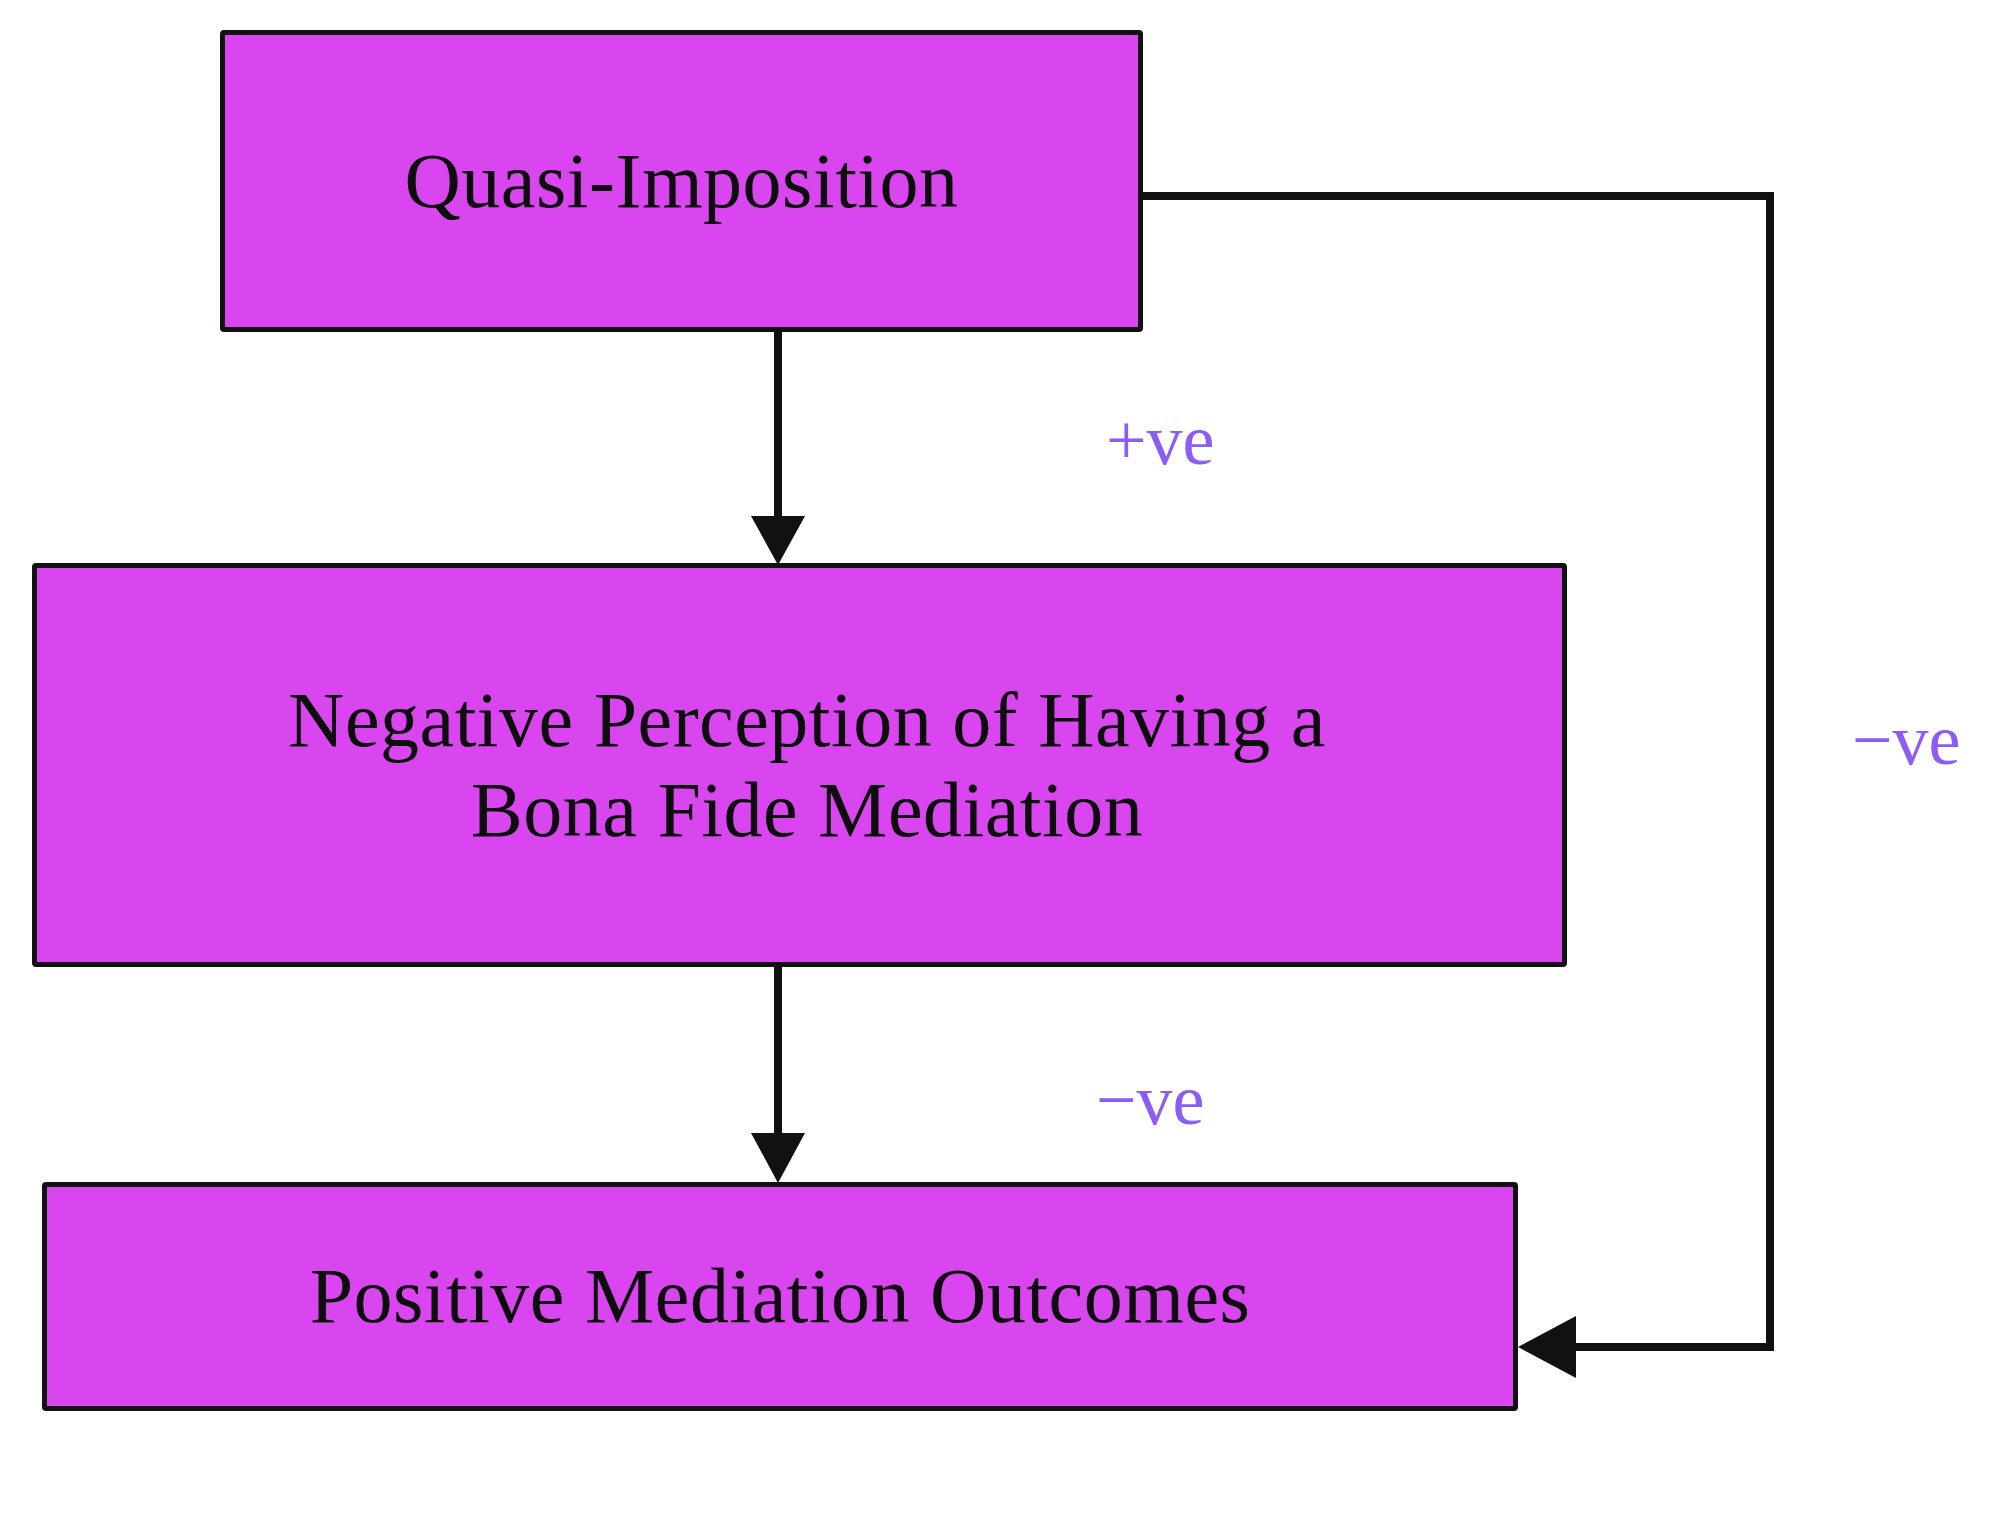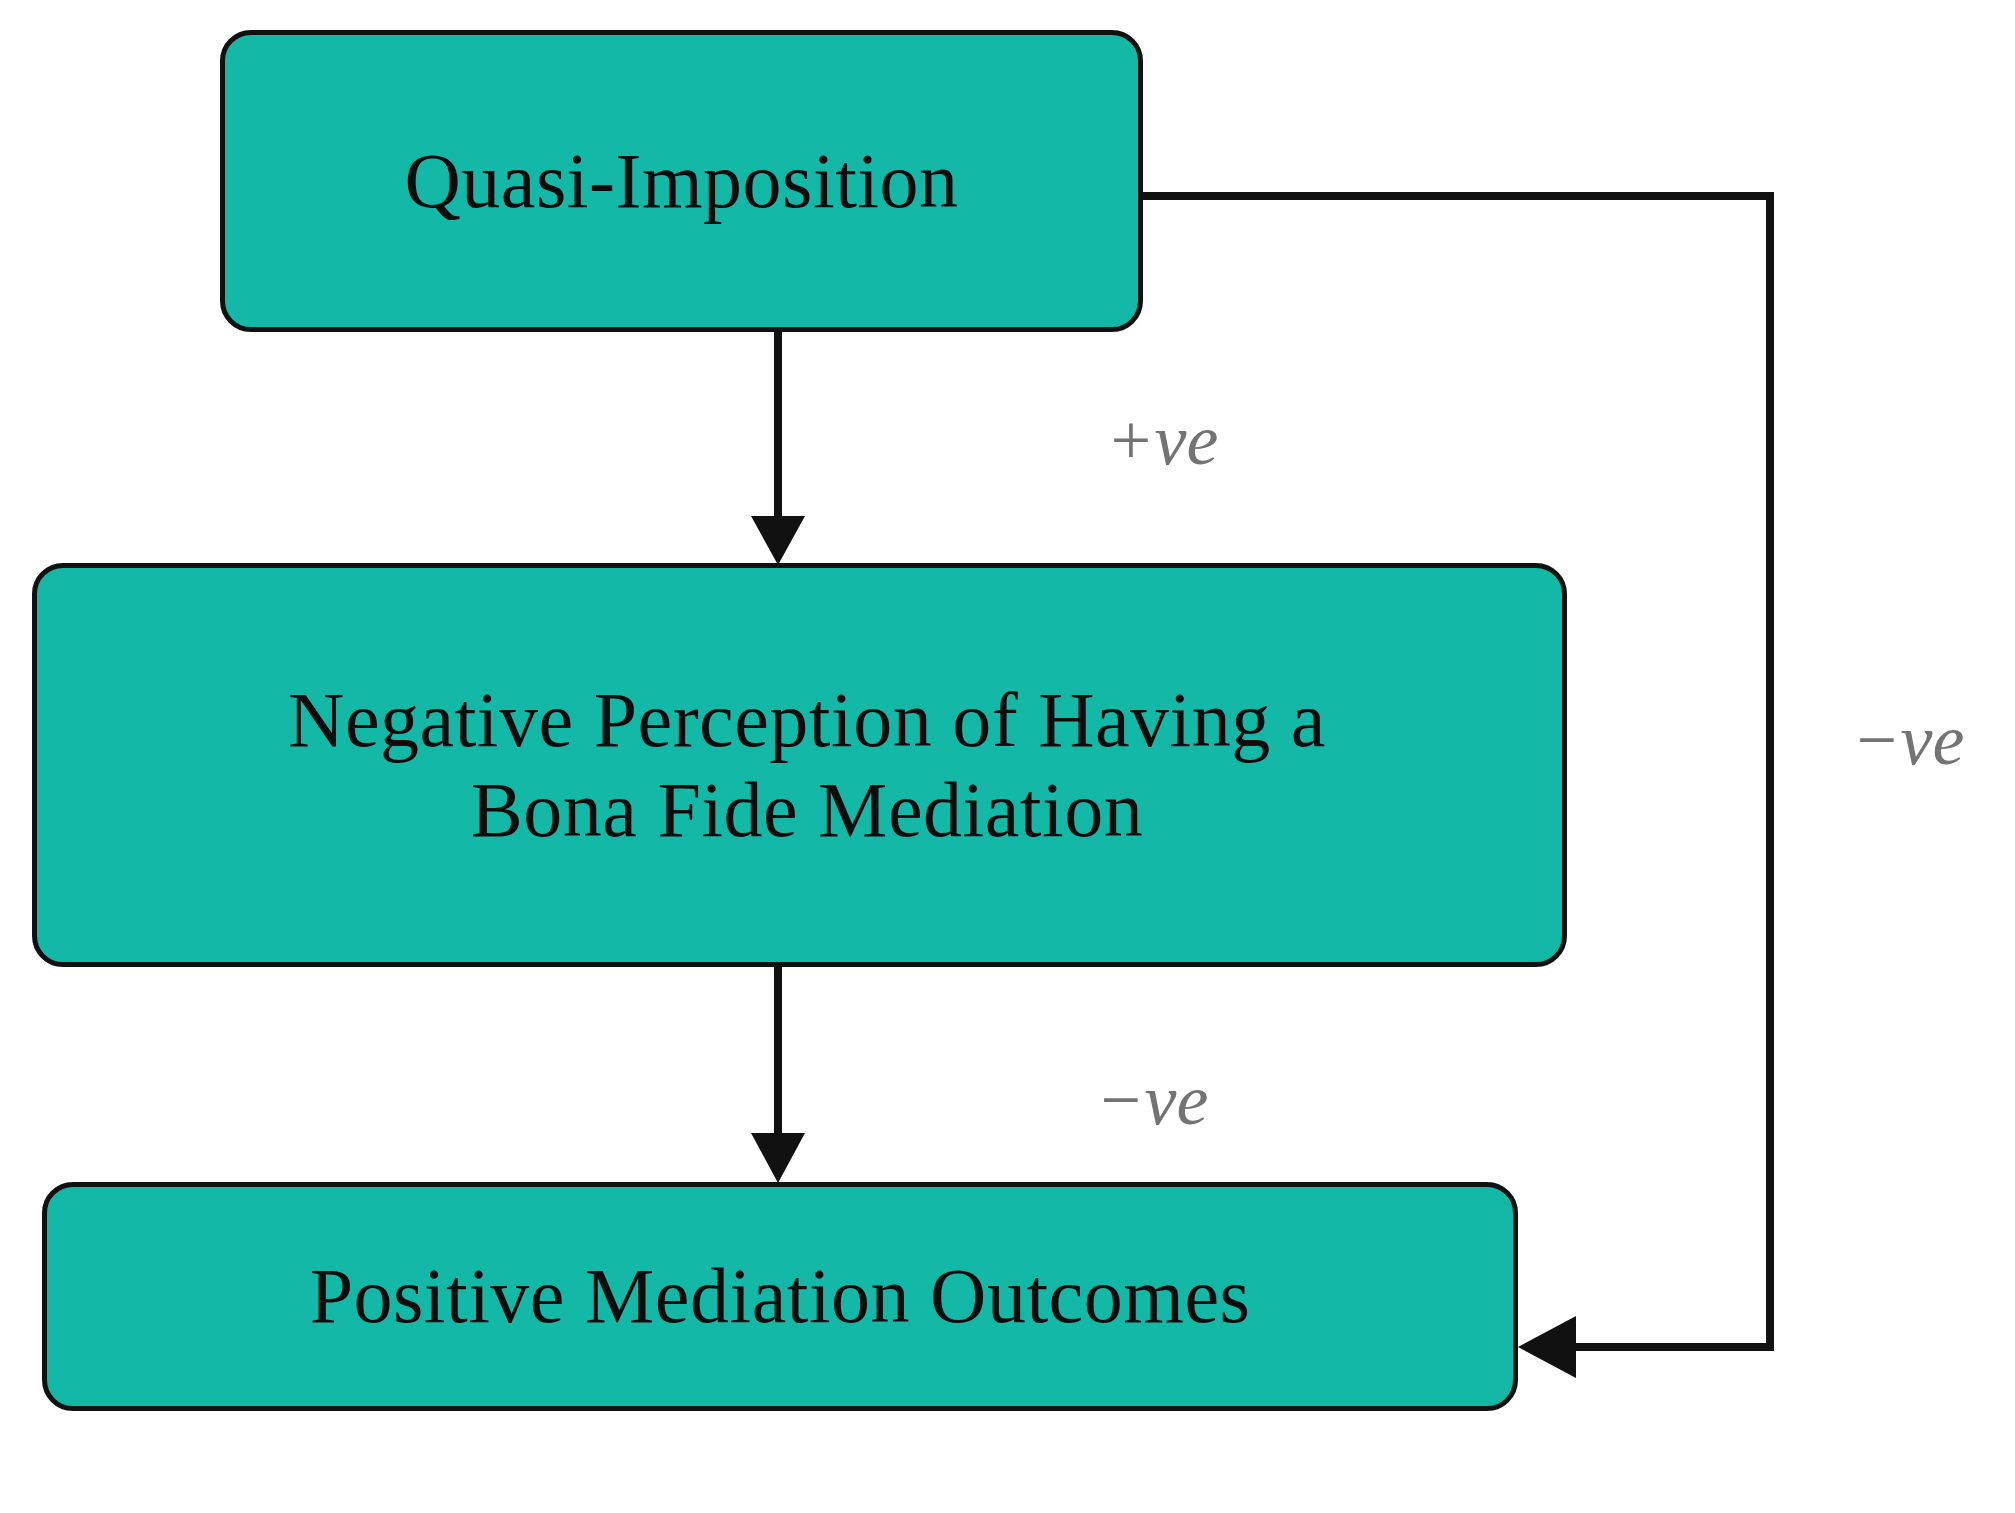--- a/index.html
+++ b/index.html
@@ -28,8 +28,8 @@
     position: absolute;
     box-sizing: border-box;
     border: 5px solid #111111;
-    border-radius: 31px;
-    background: #14b8a6;
+    border-radius: 4px;
+    background: #d946ef;
     display: flex;
     align-items: center;
     justify-content: center;

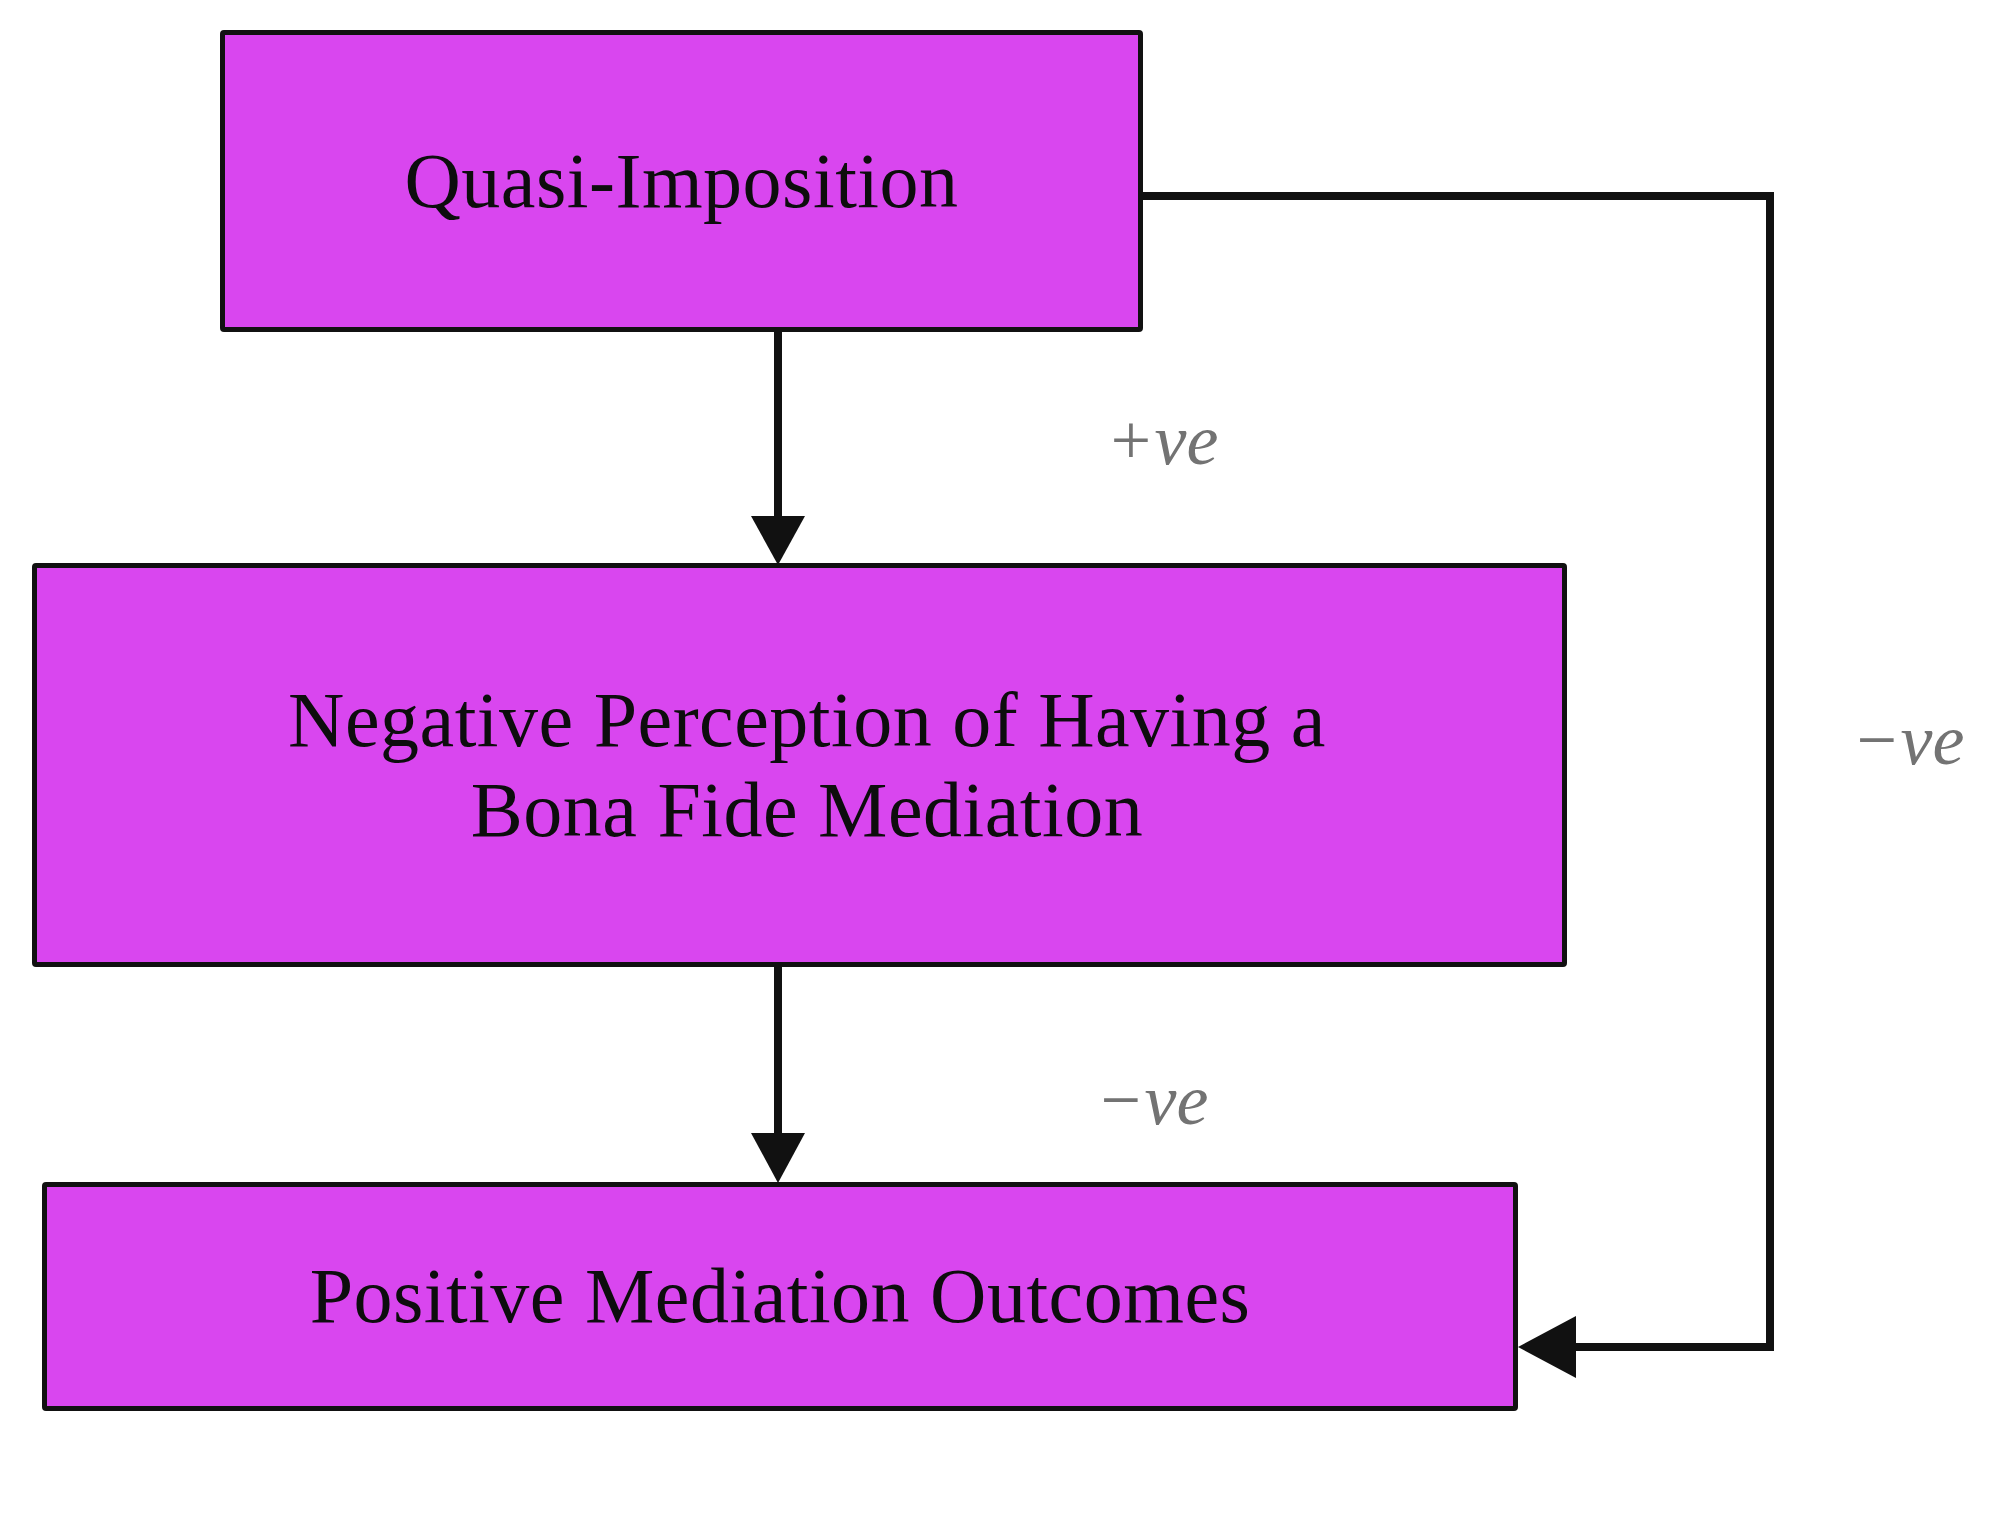--- a/index.html
+++ b/index.html
@@ -67,10 +67,9 @@
     position: absolute;
     font-family: "Liberation Serif", "DejaVu Serif", serif;
     font-size: 72px;
-    color: #737373;
+    color: #8b5cf6;
     white-space: nowrap;
     line-height: 1;
-    font-style: italic;
   }
   #edge-label-plus-ve {
     left: 1106px;

